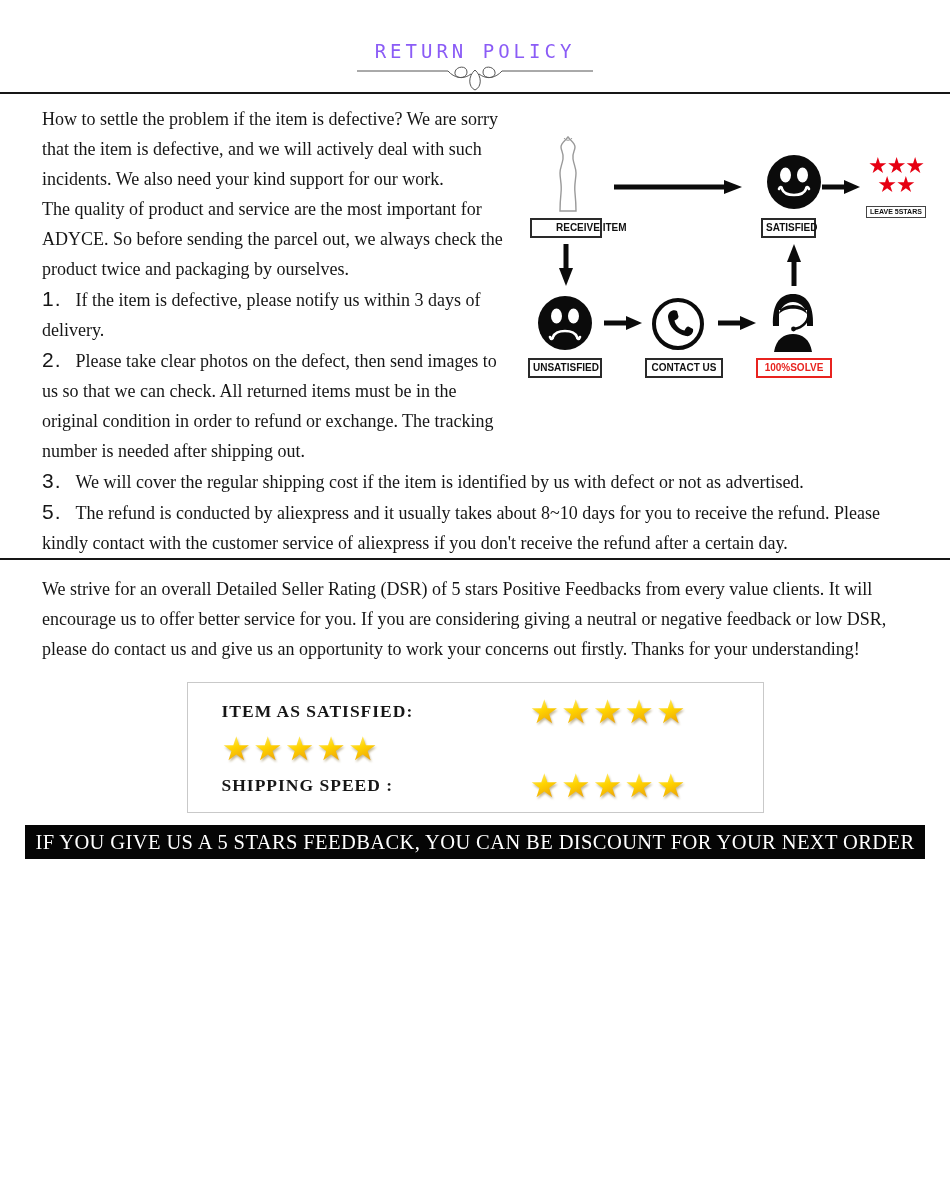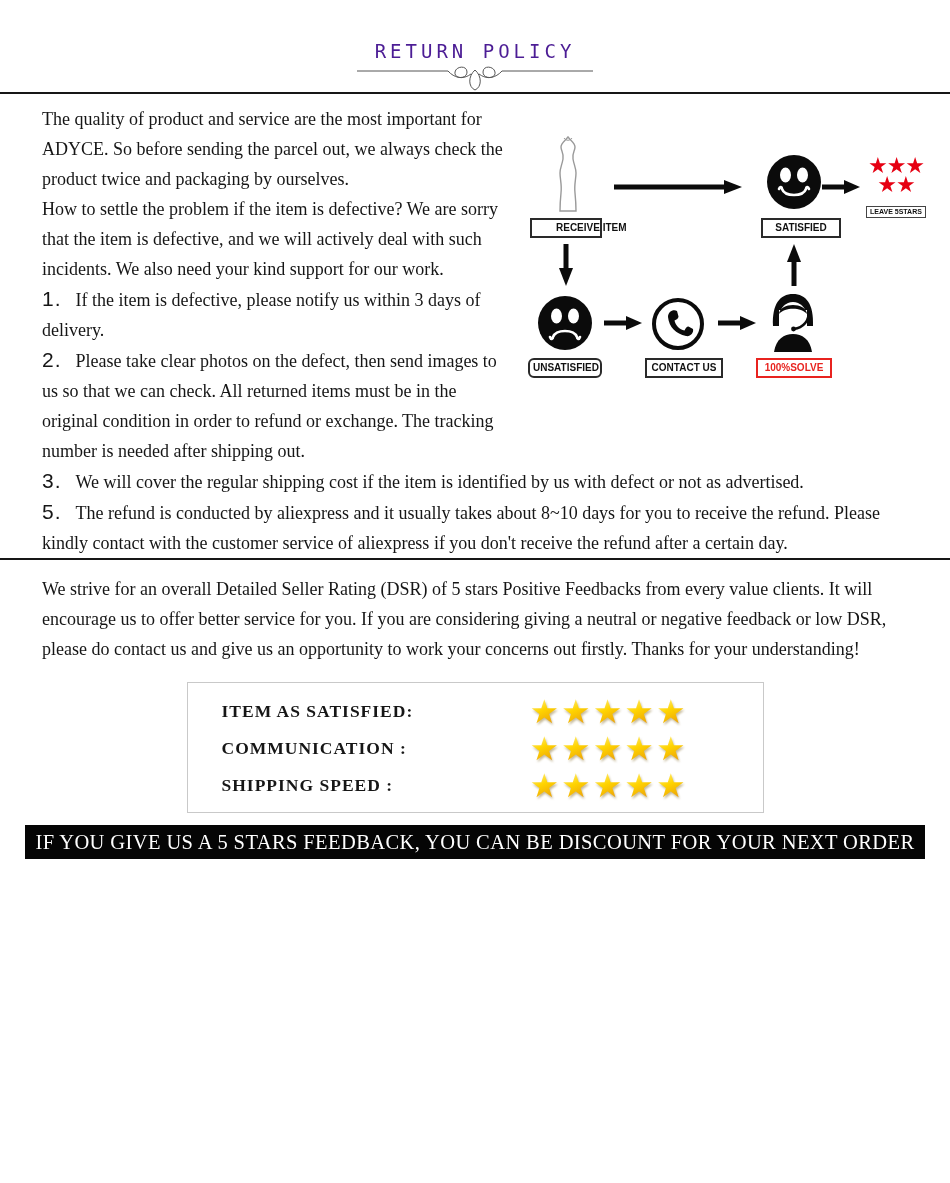--- a/index.html
+++ b/index.html
@@ -9,7 +9,7 @@
   
   .sec-header{text-align:center;}
   .sec-title{display:inline-block;font-family:"DejaVu Sans Mono",monospace;
-             font-size:19px;letter-spacing:4px;color:#4c1d95;}
+             font-size:19px;letter-spacing:4px;color:#8b5cf6;}
   .flourish{display:block;margin:0 auto;}
   .rule{height:2px;background:#161616;border:0;margin:0;}
 

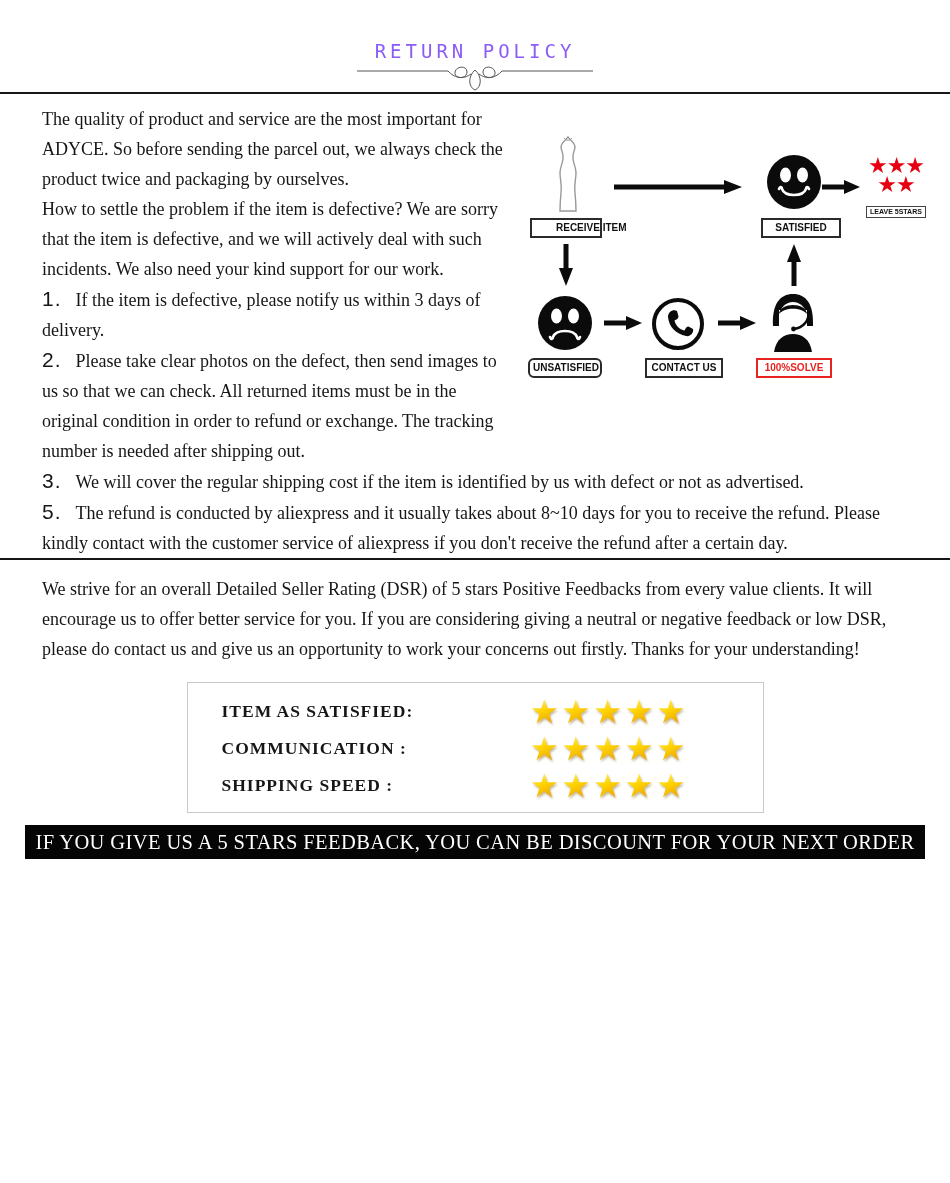--- a/index.html
+++ b/index.html
@@ -150,8 +150,8 @@
       <div class="flow-label red" style="left:248px;top:254px;width:76px;">100%SOLVE</div>
     </div>
 
+    <p>How to settle the problem if the item is defective? We are sorry that the item is defective, and we will actively deal with such incidents. We also need your kind support for our work.</p>
     <p>The quality of product and service are the most important for ADYCE. So before sending the parcel out, we always check the product twice and packaging by ourselves.</p>
-    <p>How to settle the problem if the item is defective? We are sorry that the item is defective, and we will actively deal with such incidents. We also need your kind support for our work.</p>
 
     <div class="policy-item">
       <span class="num">1.</span><span class="itext">If the item is defective, please notify us within 3 days of delivery.</span>

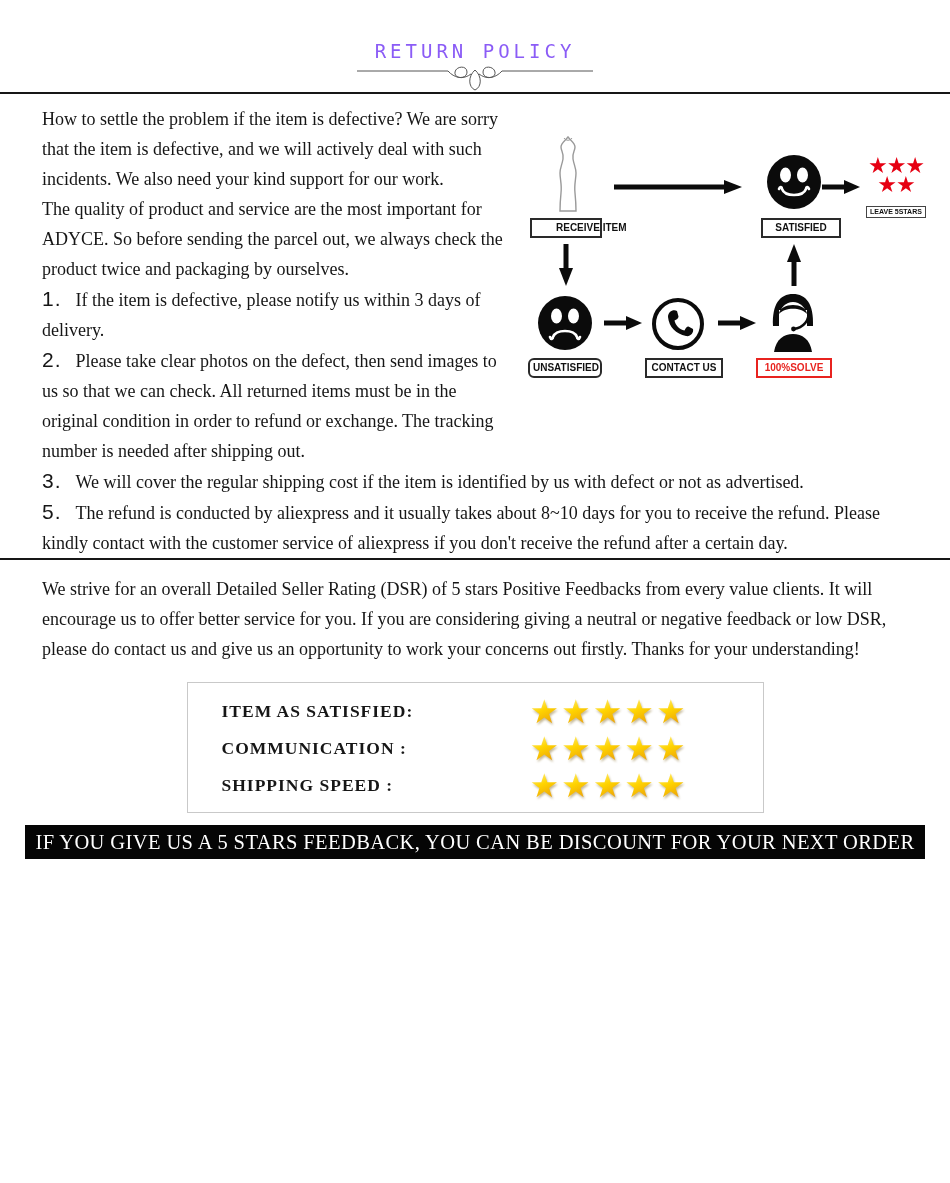--- a/index.html
+++ b/index.html
@@ -93,7 +93,7 @@
         <ellipse cx="36.5" cy="21" rx="5.5" ry="7.5" fill="#fff"></ellipse>
         <path d="M13,35 C14,32 16,33 16,35 C19,43 37,43 40,35 C40,33 42,32 43,35" fill="none" stroke="#fff" stroke-width="2.6" stroke-linecap="round"></path>
       </svg>
-      <div class="flow-label" style="left:253px;top:114px;width:80px;">SATISFIED</div>
+      <div class="flow-label" style="left:253px;top:114px;width:55px;">SATISFIED</div>
 
       <svg class="fd" style="left:314px;top:76px;" width="38" height="14" viewBox="0 0 38 14">
         <line x1="0" y1="7" x2="24" y2="7" stroke="#0b0b0b" stroke-width="5"></line>

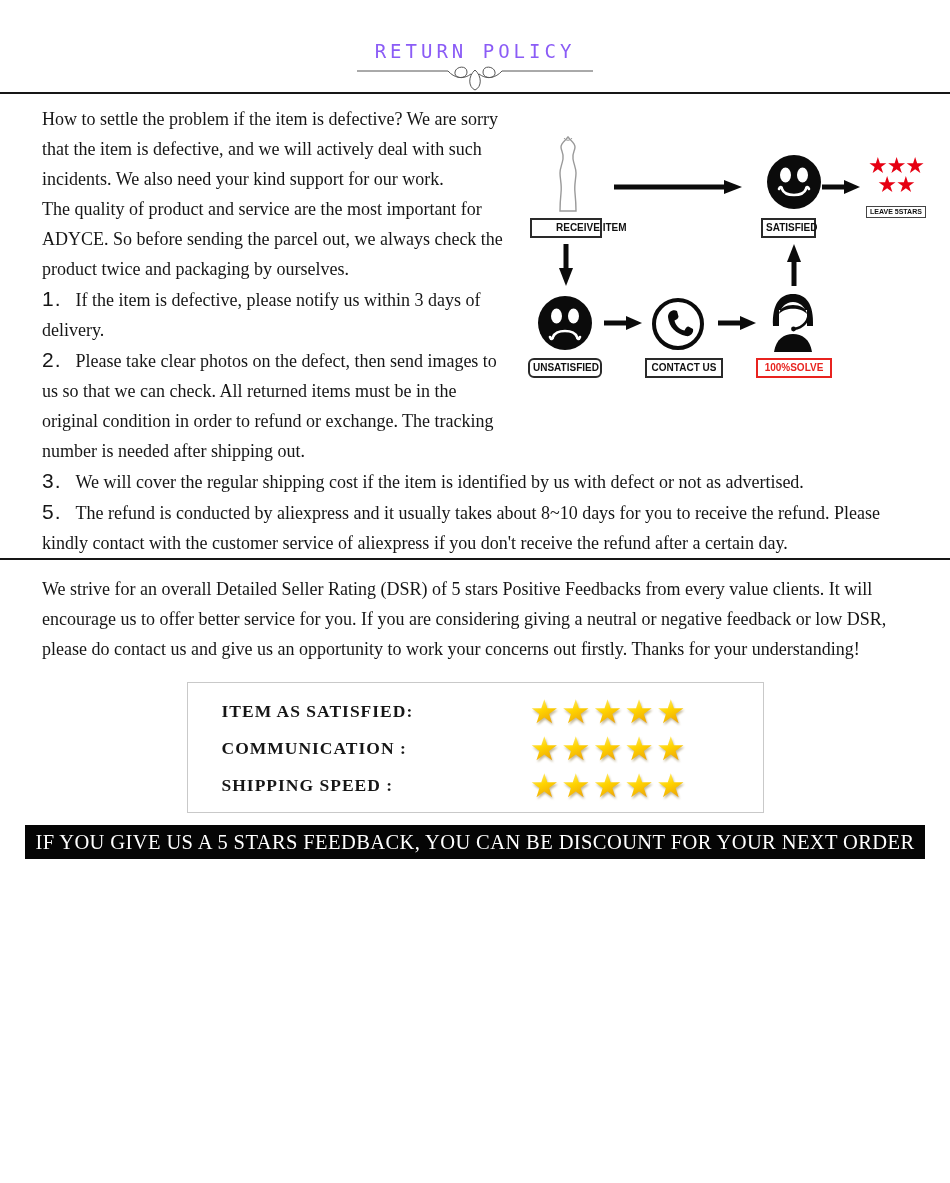--- a/index.html
+++ b/index.html
@@ -121,7 +121,7 @@
         <ellipse cx="36.5" cy="21" rx="5.5" ry="7.5" fill="#fff"></ellipse>
         <path d="M13,42 C14,45 16,44 16,42 C19,34 37,34 40,42 C40,44 42,45 43,42" fill="none" stroke="#fff" stroke-width="2.6" stroke-linecap="round"></path>
       </svg>
-      <div class="flow-label" style="left:20px;top:254px;width:74px;border-radius:6px;">UNSATISFIED</div>
+      <div class="flow-label" style="left:20px;top:254px;width:74px;">UNSATISFIED</div>
 
       <svg class="fd" style="left:96px;top:212px;" width="38" height="14" viewBox="0 0 38 14">
         <line x1="0" y1="7" x2="24" y2="7" stroke="#0b0b0b" stroke-width="5"></line>

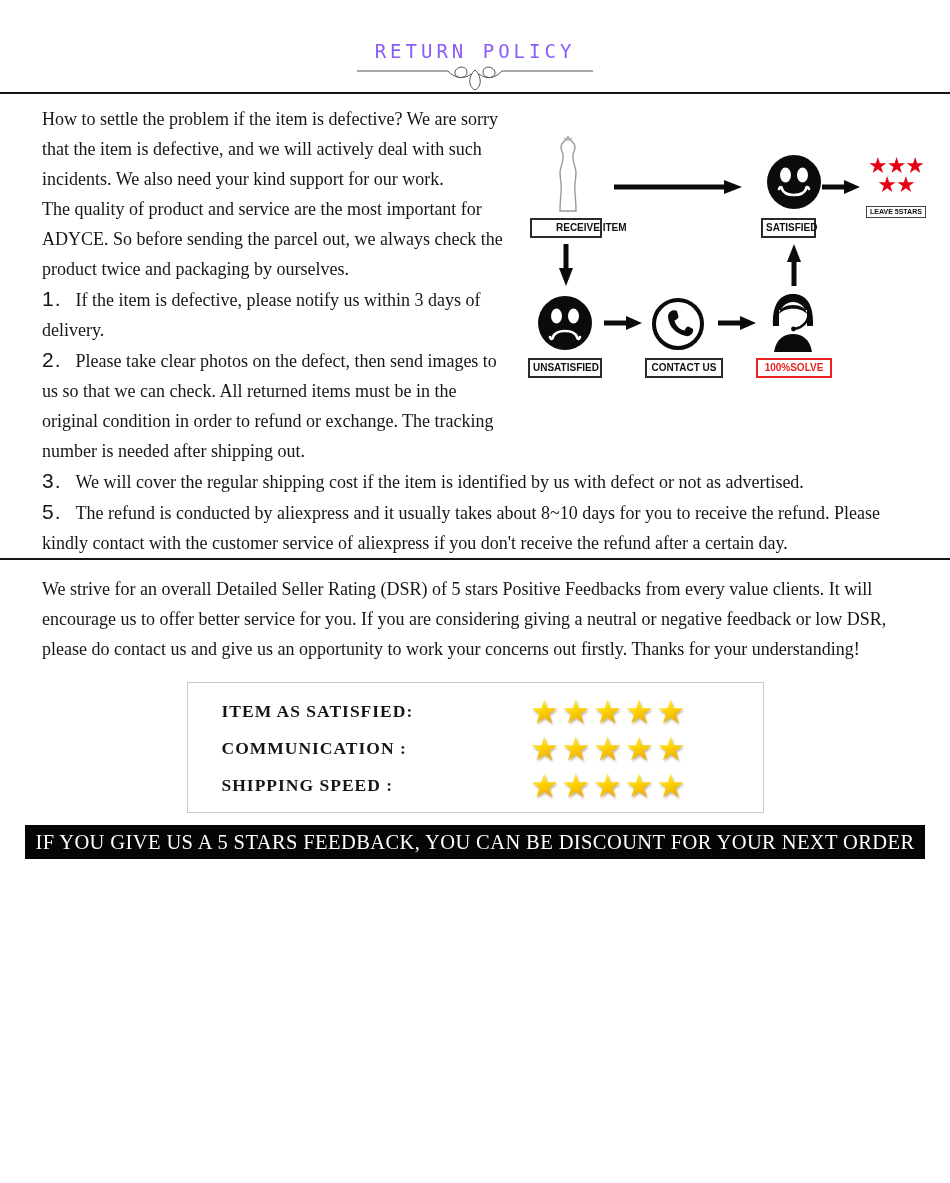--- a/index.html
+++ b/index.html
@@ -183,7 +183,6 @@
         </span>
     </div>
     <div class="rating-row">
-      <span class="rating-label">COMMUNICATION :</span>
       <span class="stars-cell">
           <span class="gstar">★</span>
           <span class="gstar">★</span>

